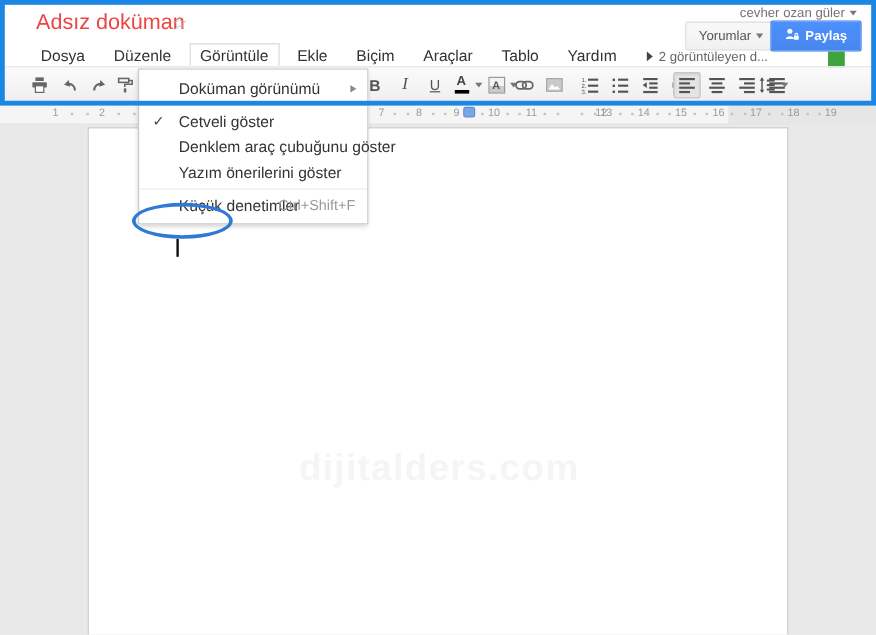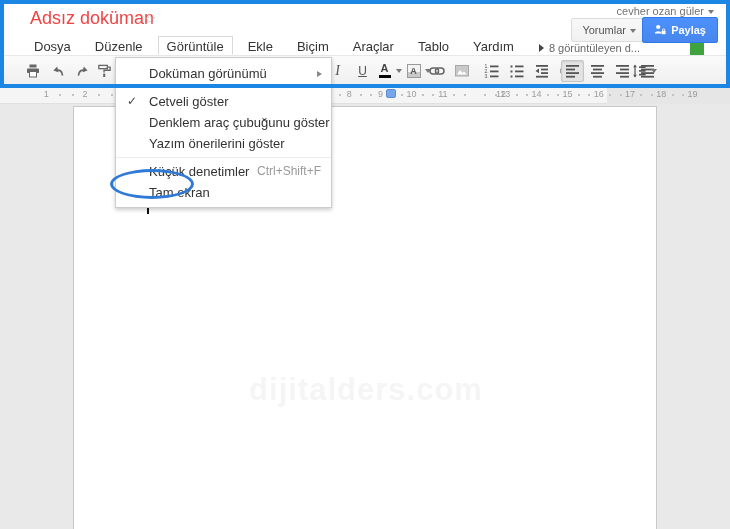--- a/index.html
+++ b/index.html
@@ -80,7 +80,7 @@
           <rect x="7.6" y="6.8" width="4" height="3.4" rx="0.6" fill="#fff"></rect>
           <path d="M8.5 6.8 v-0.9 a1.1 1.1 0 0 1 2.2 0 v0.9" stroke="#fff" fill="none" stroke-width="0.9"></path>
         </svg><span>Paylaş</span></div>
-    <div id="viewers"><span class="tri"></span><span>8 görüntüleyen d...</span></div>
+    <div id="viewers"><span class="tri"></span><span>2 görüntüleyen d...</span></div>
     <div id="presence-square" style="background: rgb(63, 163, 63);"></div>
     <div id="menubar">
         <span class="menu-item">Dosya</span>

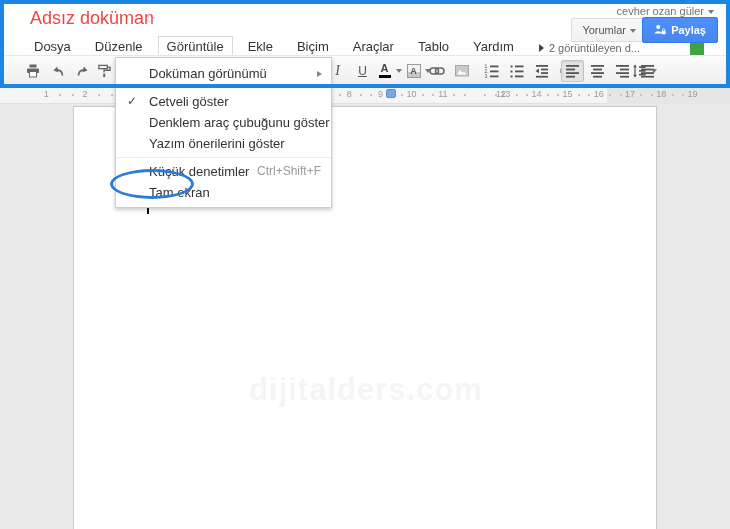--- a/index.html
+++ b/index.html
@@ -53,7 +53,7 @@
   #watermark { position:absolute; left:0; top:265px; width:584px; text-align:center; font-size:31px; font-weight:bold; color:#f5f5f5; letter-spacing:1px; }
 
   
-  #view-menu { position:absolute; left:115px; top:57px; width:217px; background:#fff; border:1px solid #ccc; box-shadow:0 2px 4px rgba(0,0,0,.2); padding:5px 0 4px 0; z-index:40; }
+  #view-menu { position:absolute; left:115px; top:57px; width:192px; background:#fff; border:1px solid #ccc; box-shadow:0 2px 4px rgba(0,0,0,.2); padding:5px 0 4px 0; z-index:40; }
   .vm-item { position:relative; height:21px; line-height:21px; font-size:13px; color:#333; padding-left:33px; cursor:pointer; white-space:nowrap; }
   .vm-check { position:absolute; left:11px; top:0; font-size:12px; color:#444; font-family:"DejaVu Sans",sans-serif; }
   .vm-shortcut { position:absolute; right:10px; top:0; font-size:12px; color:#999; }

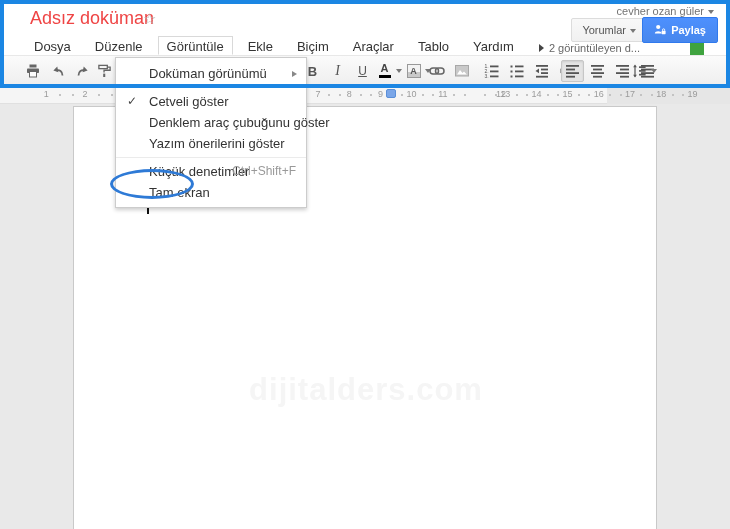--- a/index.html
+++ b/index.html
@@ -323,7 +323,6 @@
       <div class="vm-item"><span>Yazım önerilerini göster</span></div>
       <div class="vm-sep"></div>
       <div class="vm-item"><span>Küçük denetimler</span><span class="vm-shortcut">Ctrl+Shift+F</span></div>
-      <div class="vm-item"><span>Tam ekran</span></div>
     </div>
 
   <div id="annot-rect" style="border-color: rgb(27, 134, 227);"></div>

